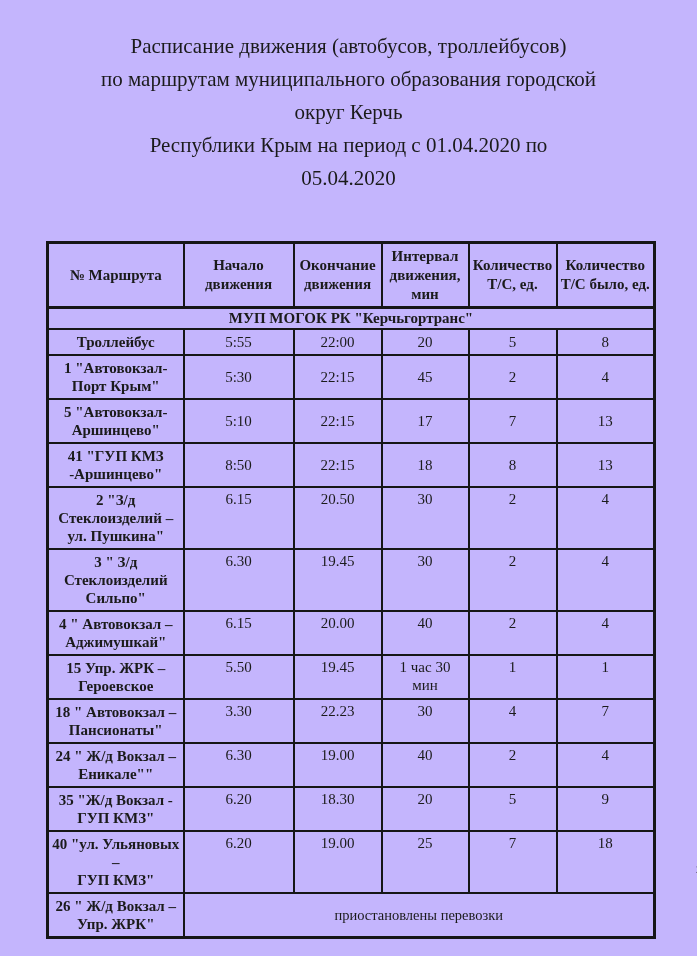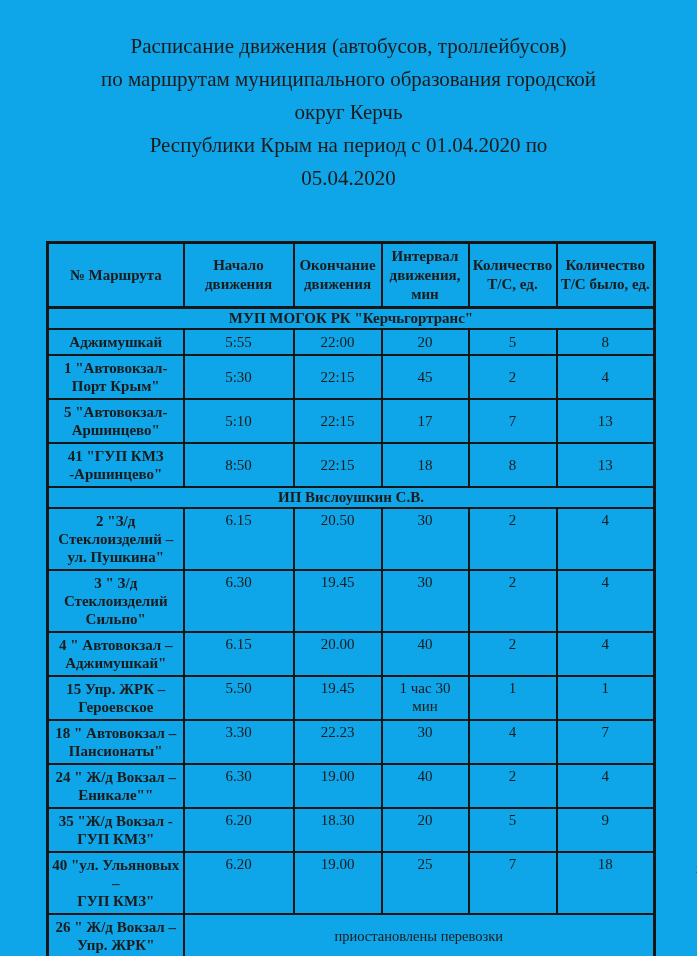--- a/index.html
+++ b/index.html
@@ -7,7 +7,7 @@
     position: relative;
     width: 697px;
     height: 956px;
-    background: #0ea5e9;
+    background: #c4b5fd;
     font-family: "Liberation Serif", serif;
     color: #1b1b1b;
     overflow: hidden;

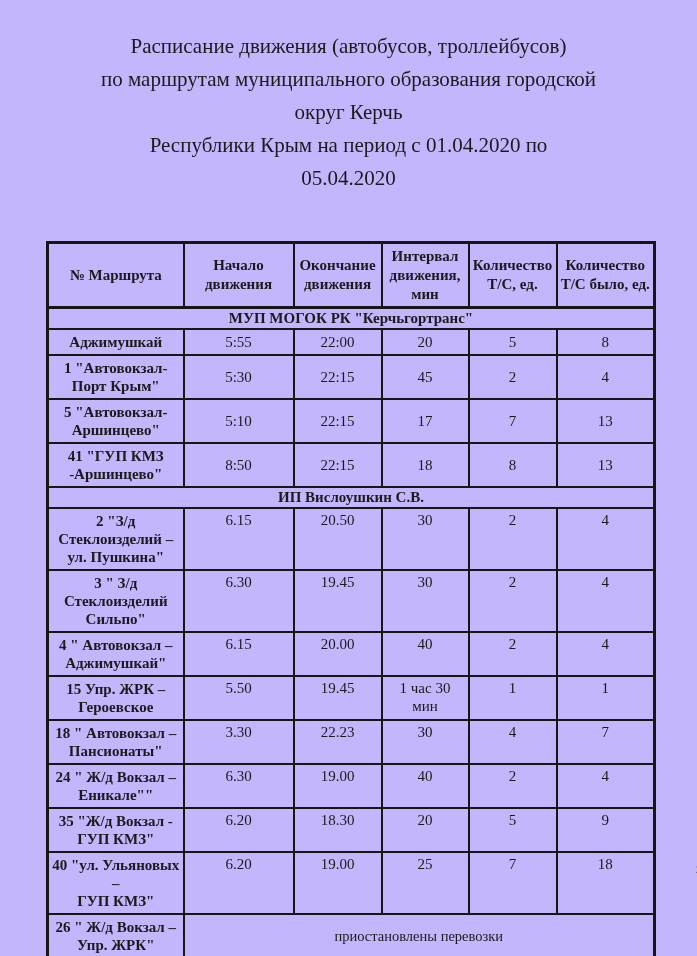--- a/index.html
+++ b/index.html
@@ -109,7 +109,7 @@
       </tr>
 
       <tr class="s1">
-        <td class="route">Аджимушкай</td>
+        <td class="route">Троллейбус</td>
         <td class="num">5:55</td>
         <td class="num">22:00</td>
         <td class="num">20</td>

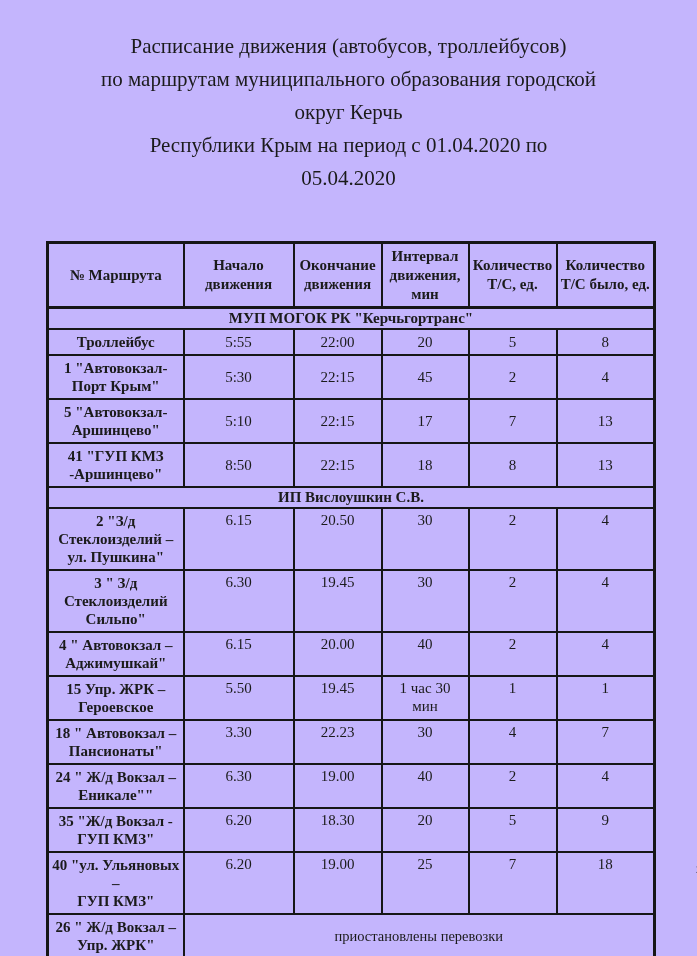--- a/index.html
+++ b/index.html
@@ -144,9 +144,6 @@
         <td class="num">13</td>
       </tr>
 
-      <tr class="section">
-        <td colspan="6">ИП Вислоушкин С.В.</td>
-      </tr>
 
       <tr class="s2">
         <td class="route">2 "З/д

